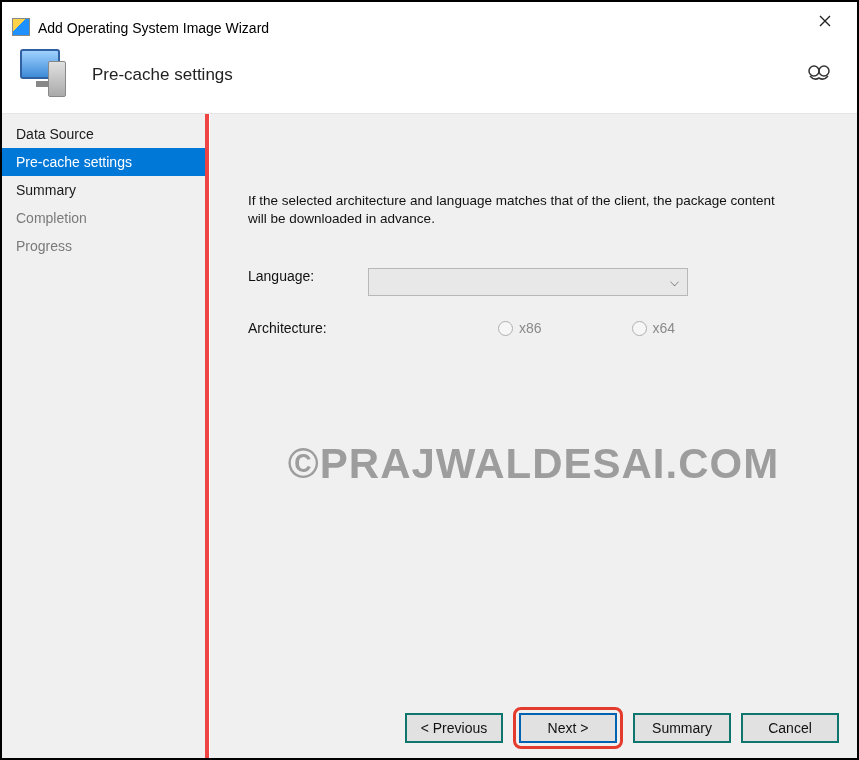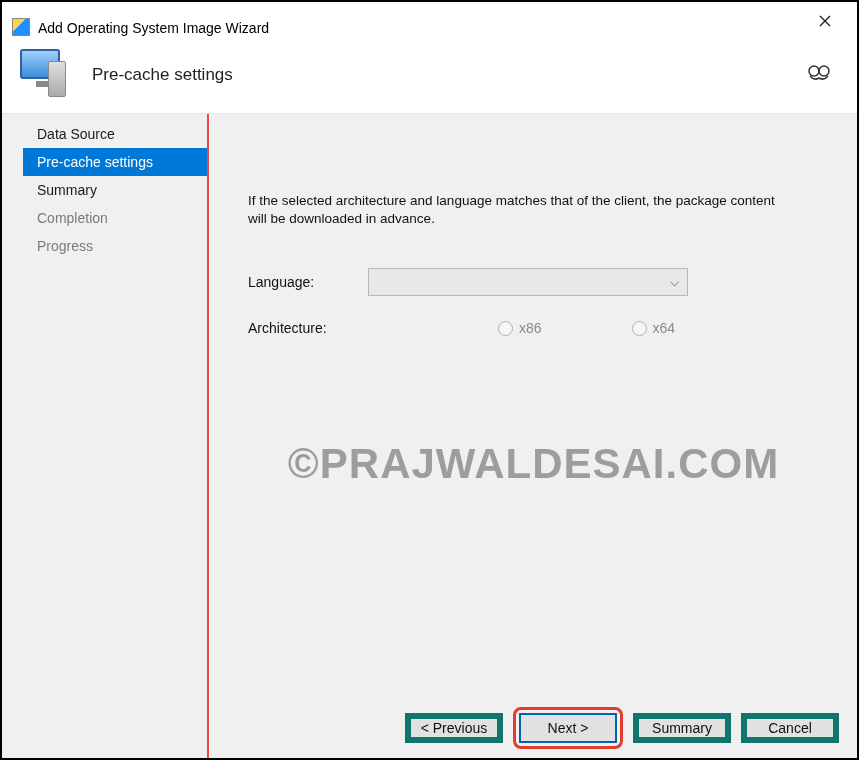--- a/index.html
+++ b/index.html
@@ -85,9 +85,8 @@
 .sidebar {
   width: 207px;
   background: #f0f0f0;
-  border-right: 2px solid #ef4444;
+  border-right: 4px solid #ef4444;
   padding-top: 6px;
-  padding-left: 21px;
 }
 .sidebar-item {
   padding: 6px 14px;

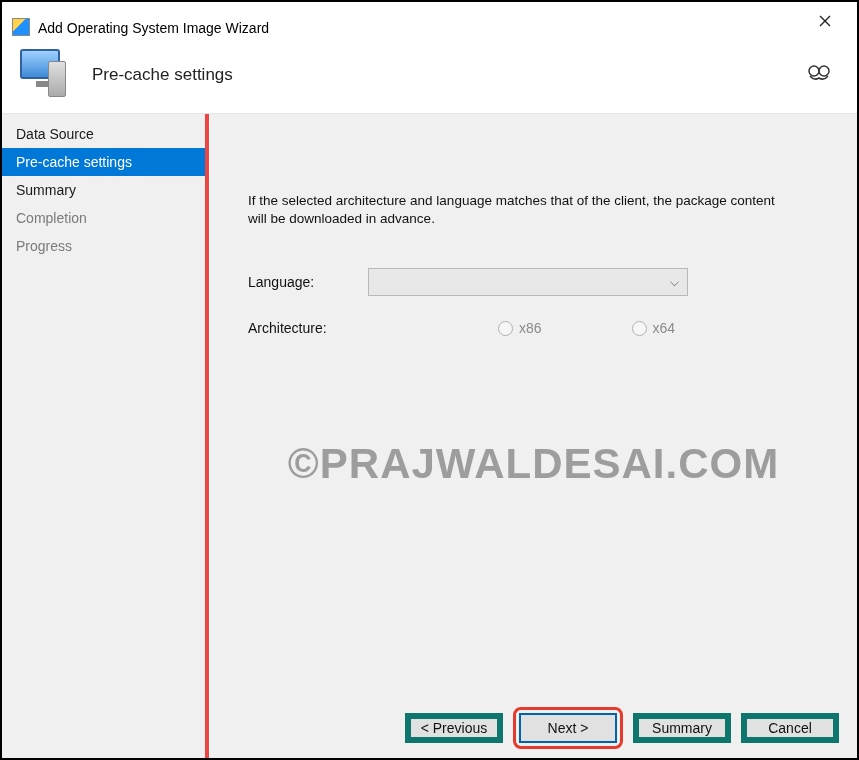--- a/index.html
+++ b/index.html
@@ -121,7 +121,6 @@
 }
 .form-row {
   display: flex;
-  align-items: center;
   margin-bottom: 24px;
 }
 .form-label {

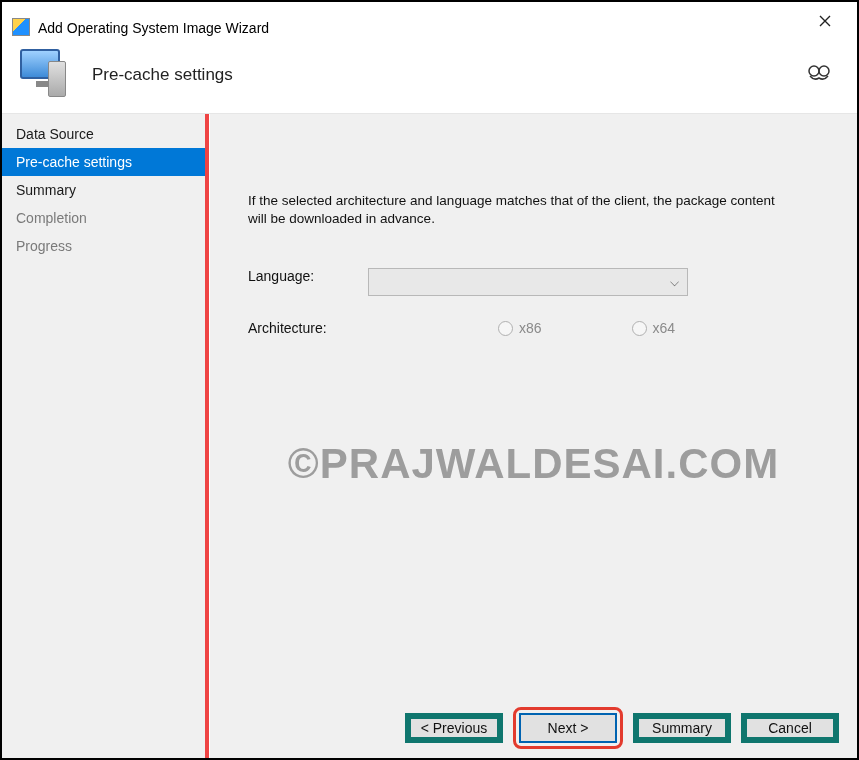--- a/index.html
+++ b/index.html
@@ -183,7 +183,7 @@
   min-width: 98px;
   height: 30px;
   background: #e1e1e1;
-  border: 6px solid #0f766e;
+  border: 2px solid #0f766e;
   font-size: 14px;
   color: #111;
   cursor: pointer;

